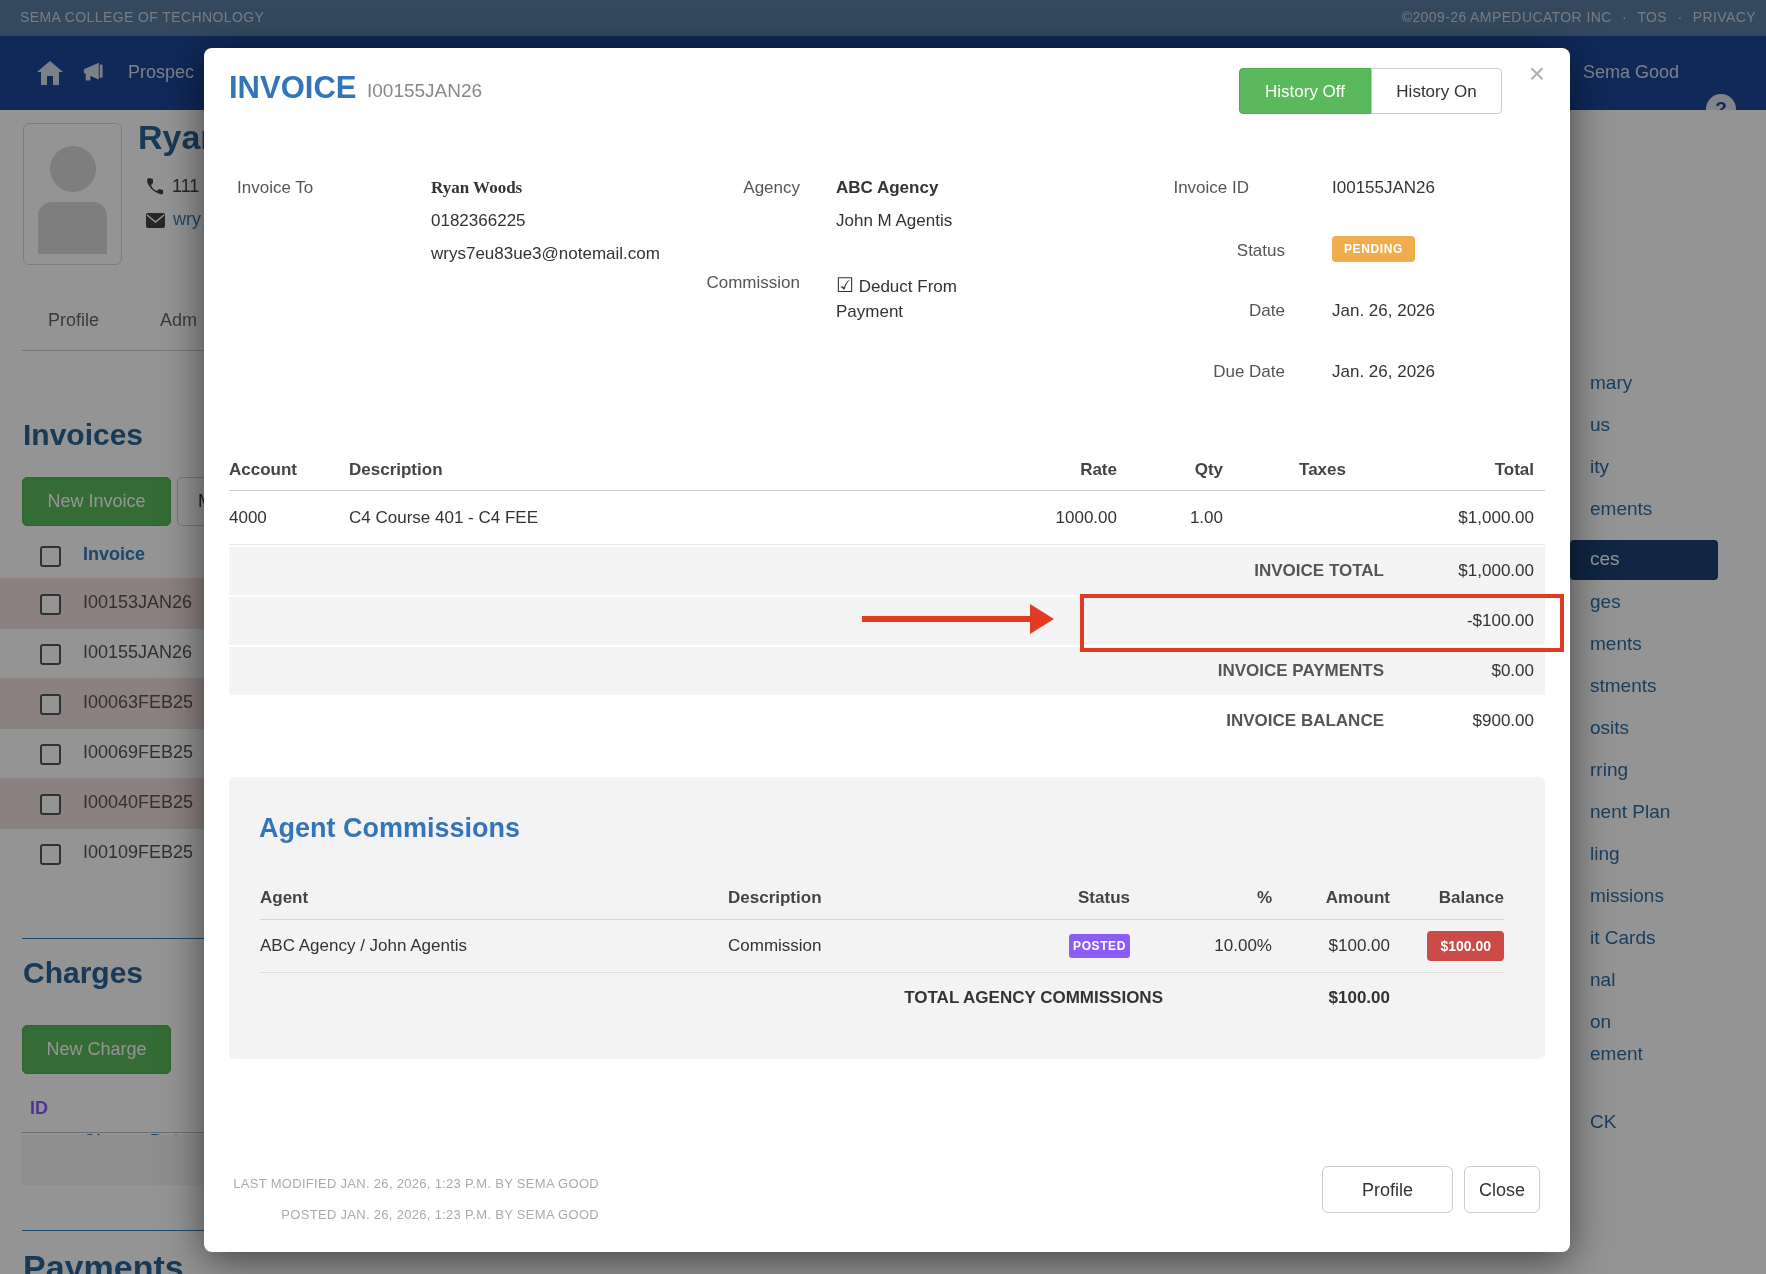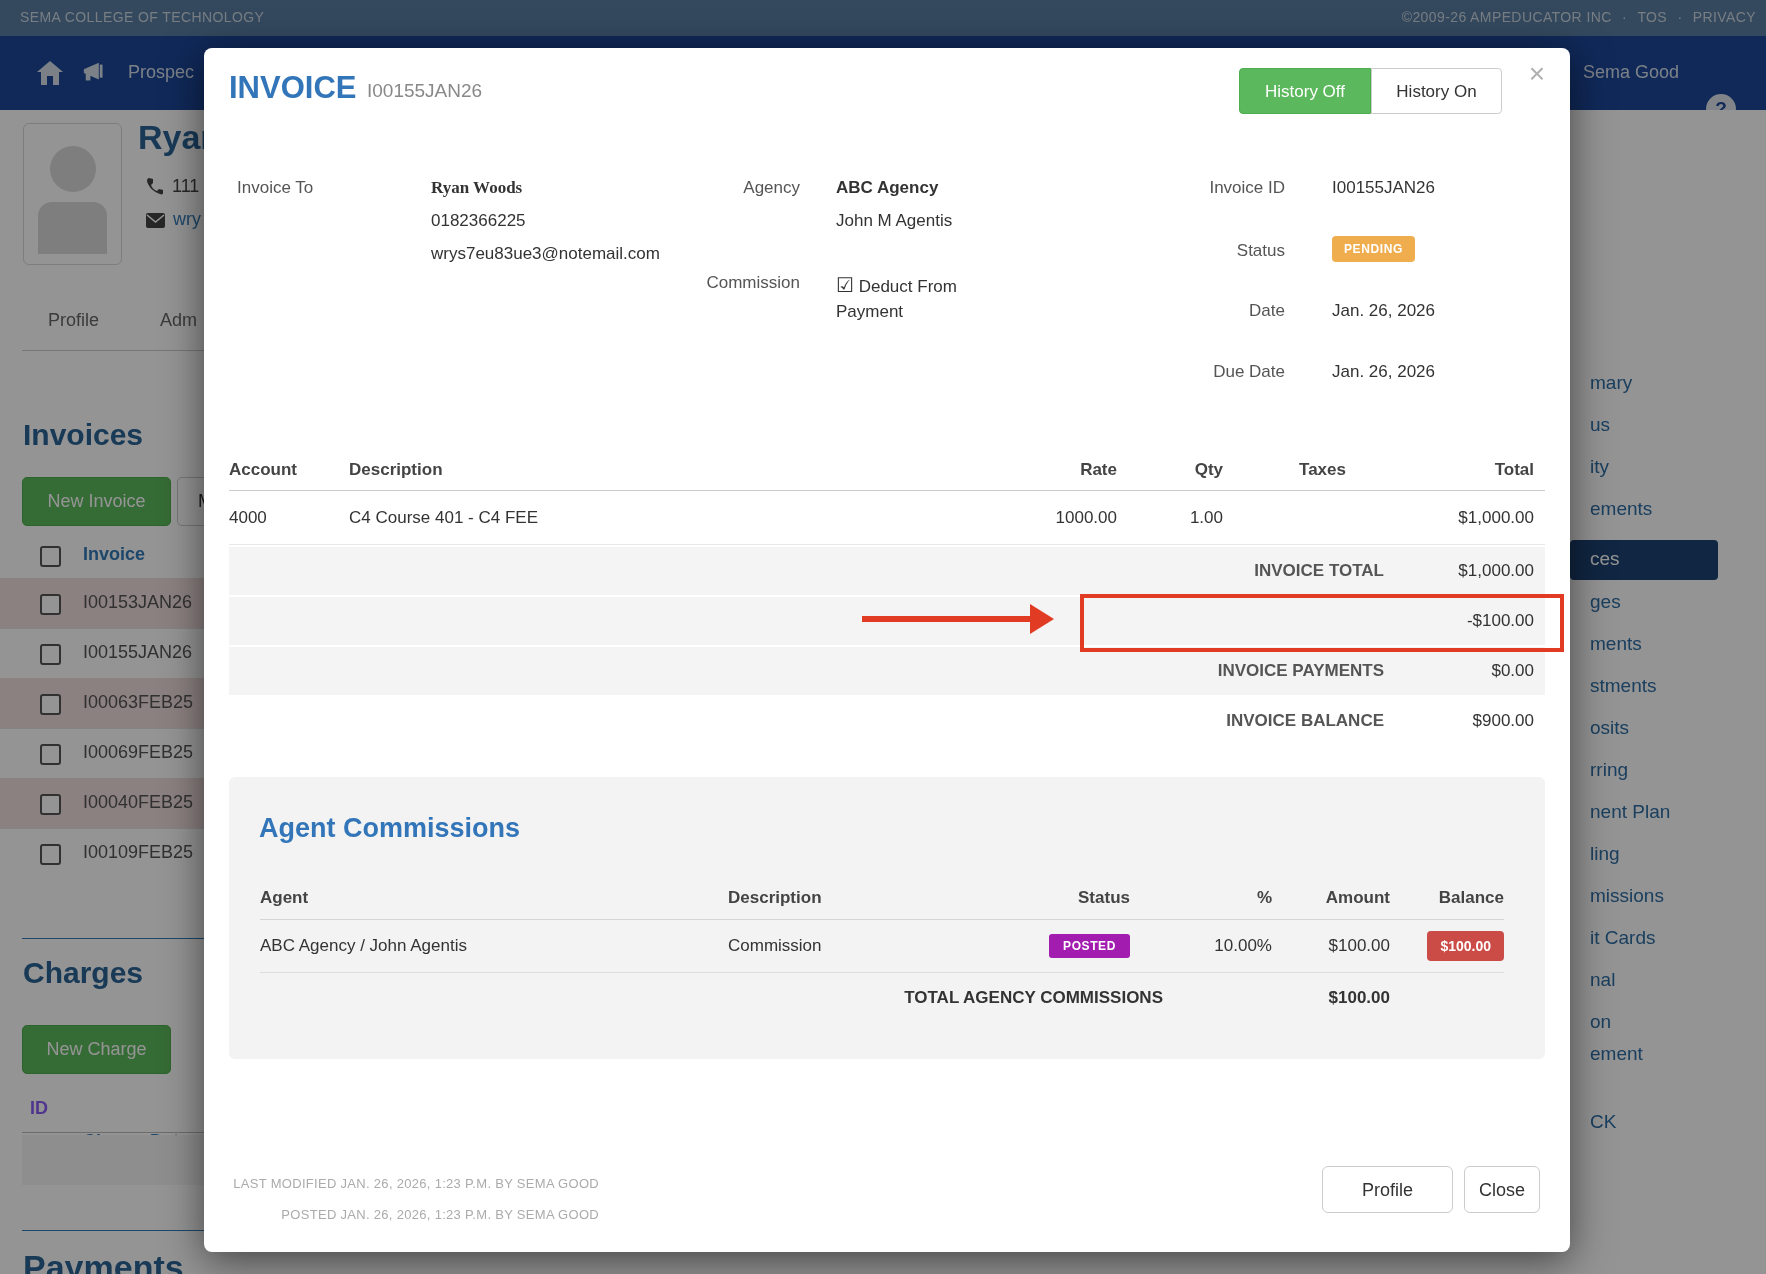--- a/index.html
+++ b/index.html
@@ -247,7 +247,7 @@
       <span style="line-height:30px;">Payment</span>
     </div>
 
-    <div class="lbl r-align" style="left:930px;top:130px;width:151px;">Invoice ID</div>
+    <div class="lbl r-align" style="left:894px;top:130px;width:151px;">Invoice ID</div>
     <div class="val" style="left:1128px;top:130px;">I00155JAN26</div>
     <div class="lbl r-align" style="left:930px;top:193px;width:151px;">Status</div>
     <div class="abs" style="left:1128px;top:188px;">

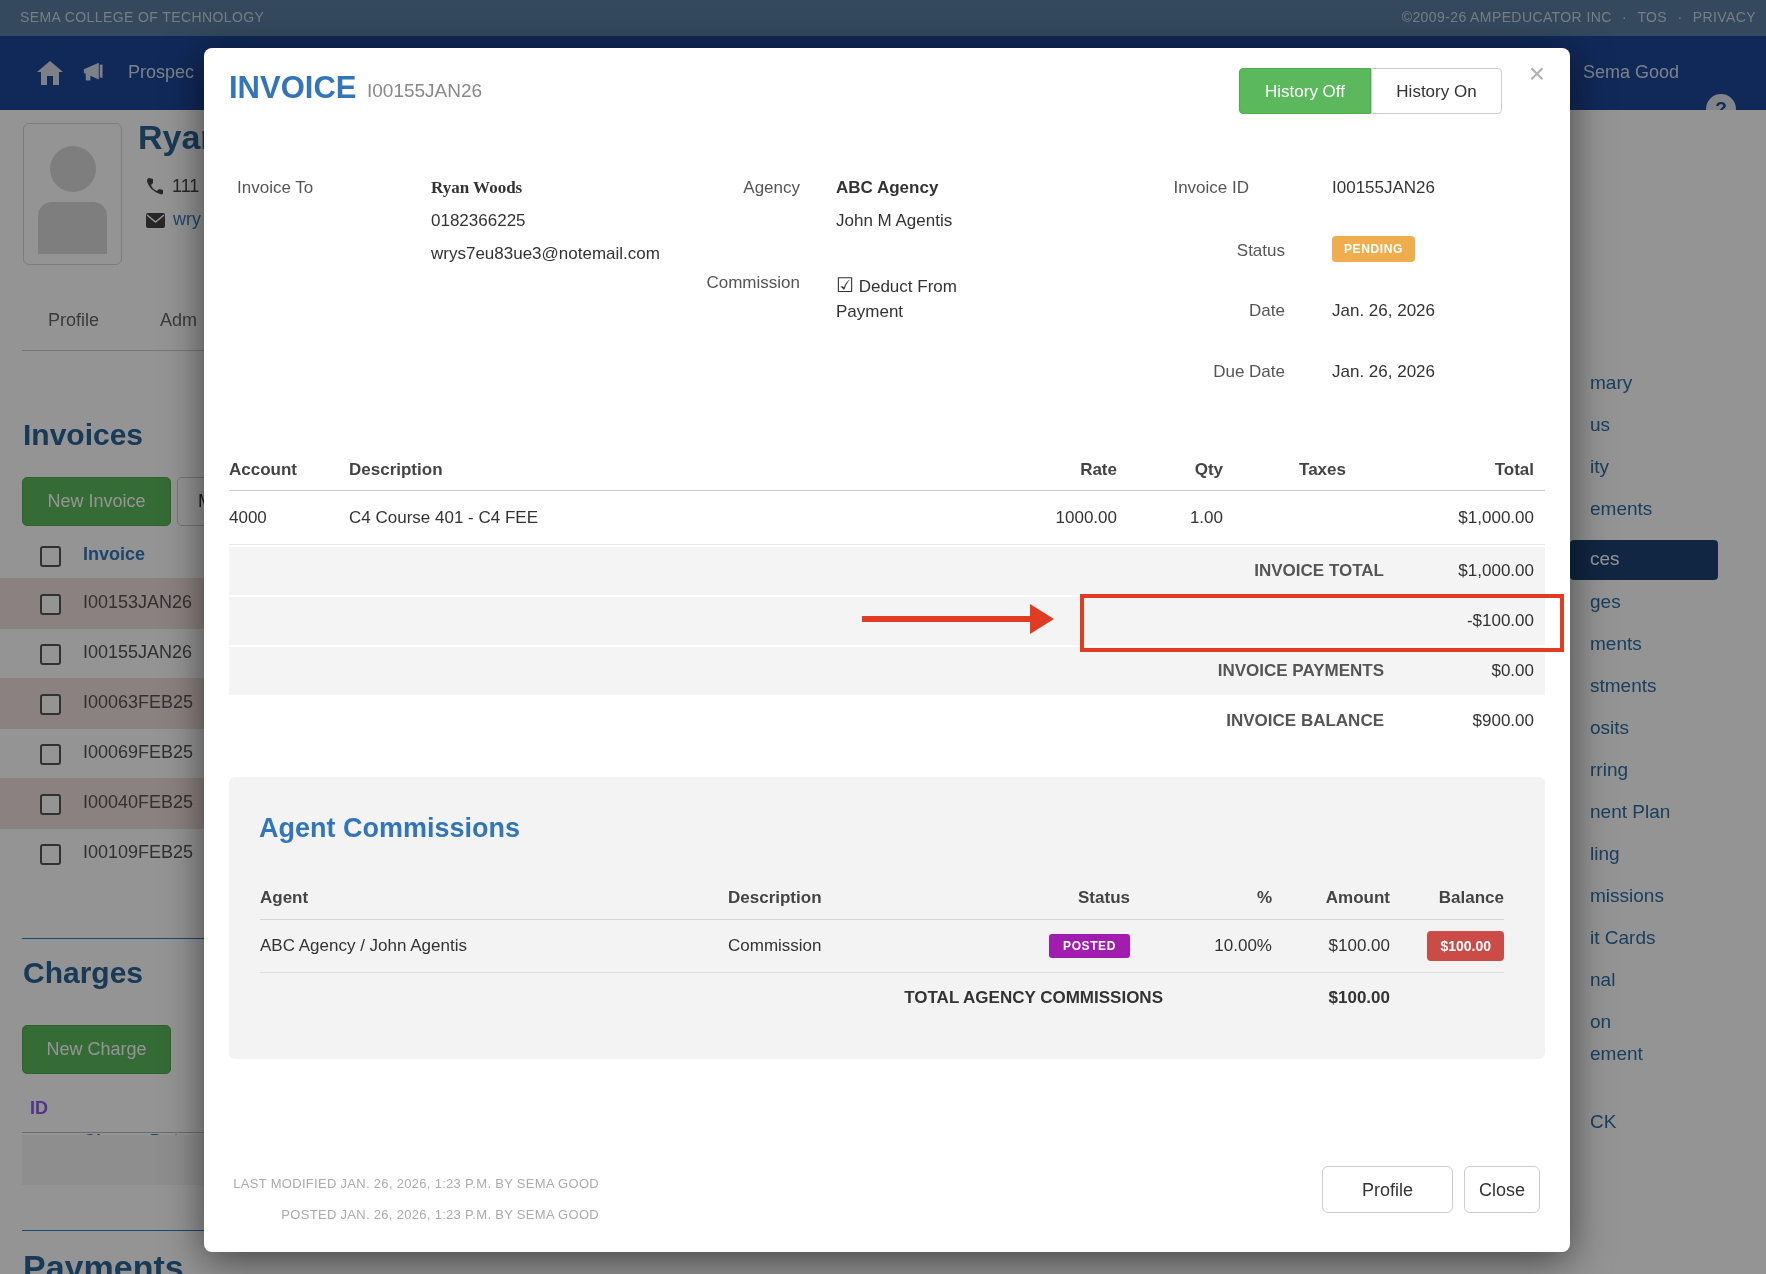--- a/index.html
+++ b/index.html
@@ -61,7 +61,7 @@
   .r-align{text-align:right;}
   .badge{display:inline-block;font-weight:bold;color:#fff;border-radius:4px;}
   .badge-pending{background:#f0ad4e;font-size:12px;letter-spacing:.6px;padding:6px 12px;}
-  .badge-posted{background:#a21caf;font-size:12px;letter-spacing:.6px;padding:5px 14px;border-radius:3px;}
+  .badge-posted{background:#8b5cf6;font-size:12px;letter-spacing:.6px;padding:5px 4px;border-radius:3px;}
   .badge-red{background:#cb4b47;font-size:14px;padding:7px 13px;}
   
   .items{position:absolute;left:25px;top:402px;width:1316px;}

